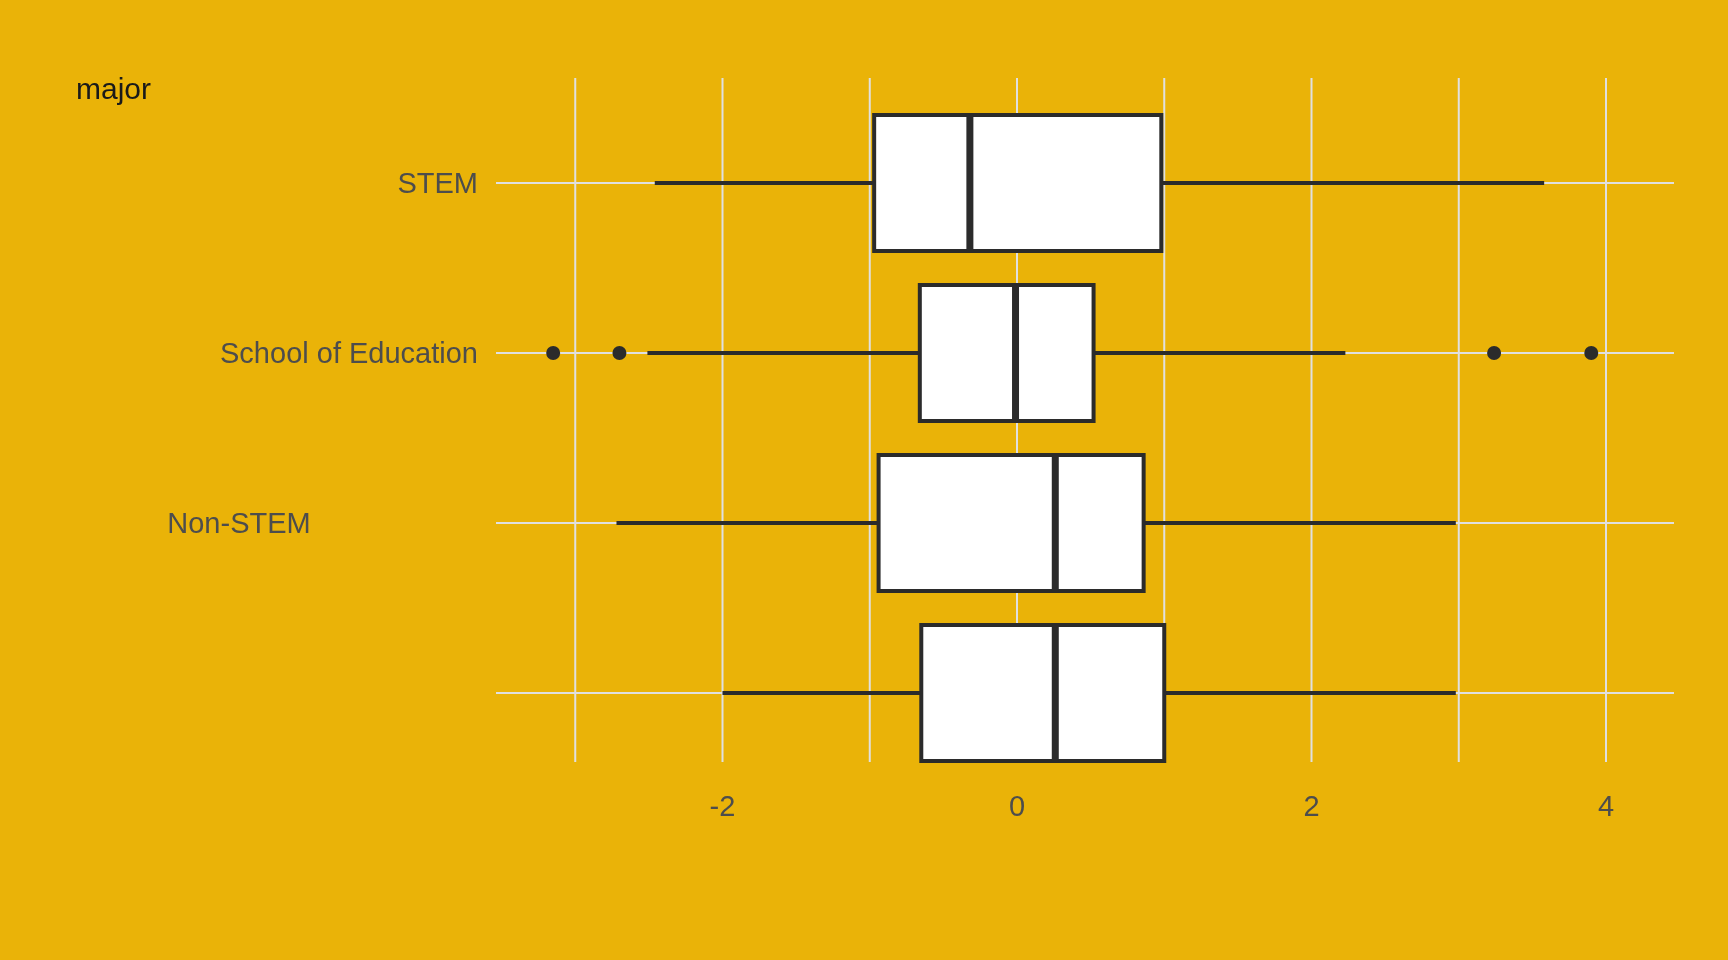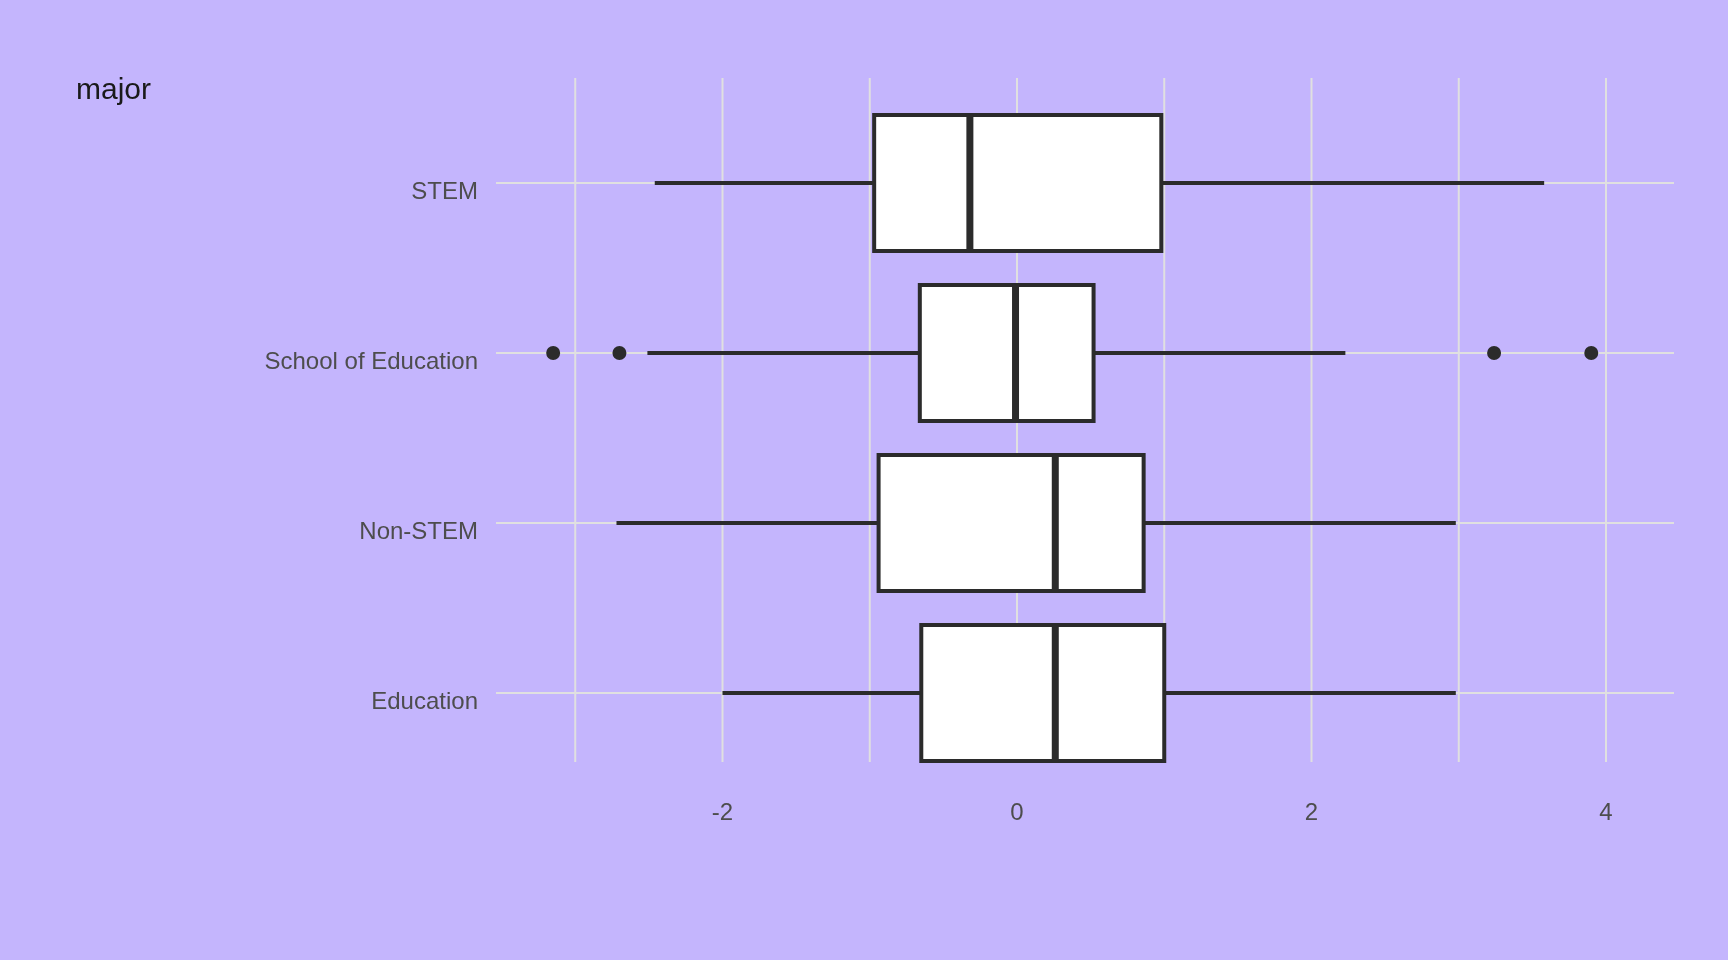--- a/index.html
+++ b/index.html
@@ -17,7 +17,7 @@
     position: relative;
     width: 1728px;
     height: 960px;
-    background: #c4b5fd;
+    background: #eab308;
   }
   .axis-title {
     position: absolute;

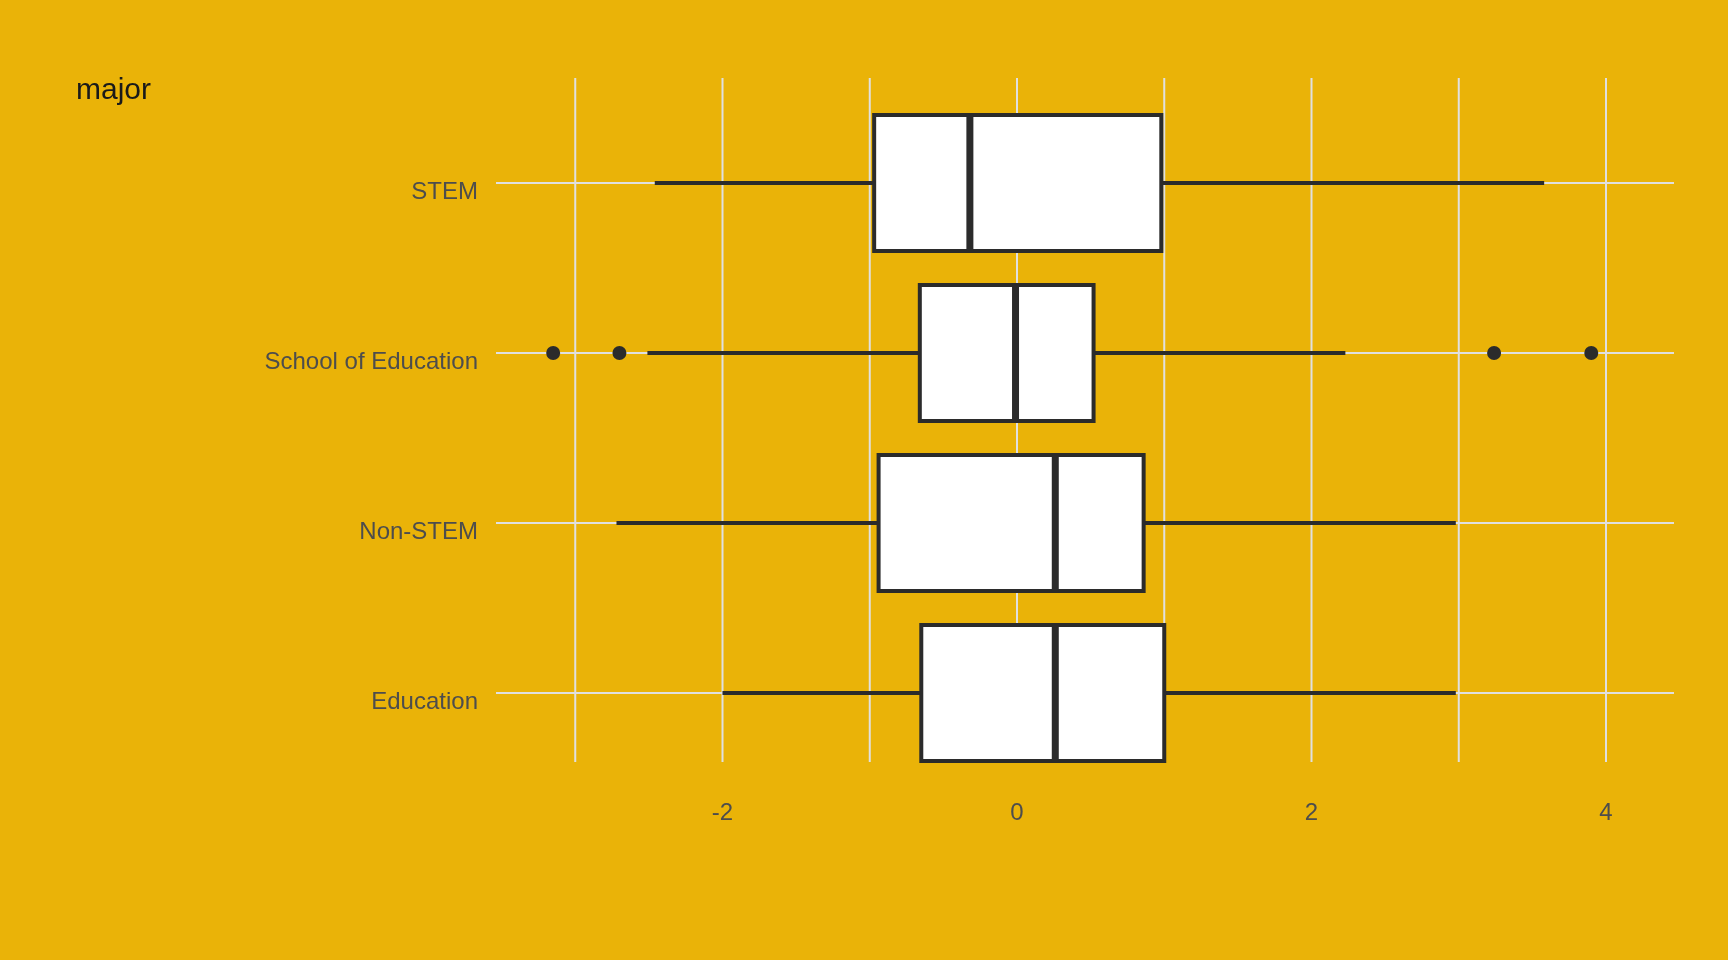--- a/index.html
+++ b/index.html
@@ -36,9 +36,8 @@
   .tick-label {
     position: absolute;
     color: #4d4d4d;
-    font-size: 24px;
+    font-size: 29px;
     white-space: nowrap;
-    margin-top: 8px;
   }
   .y-tick-label {
     text-align: right;

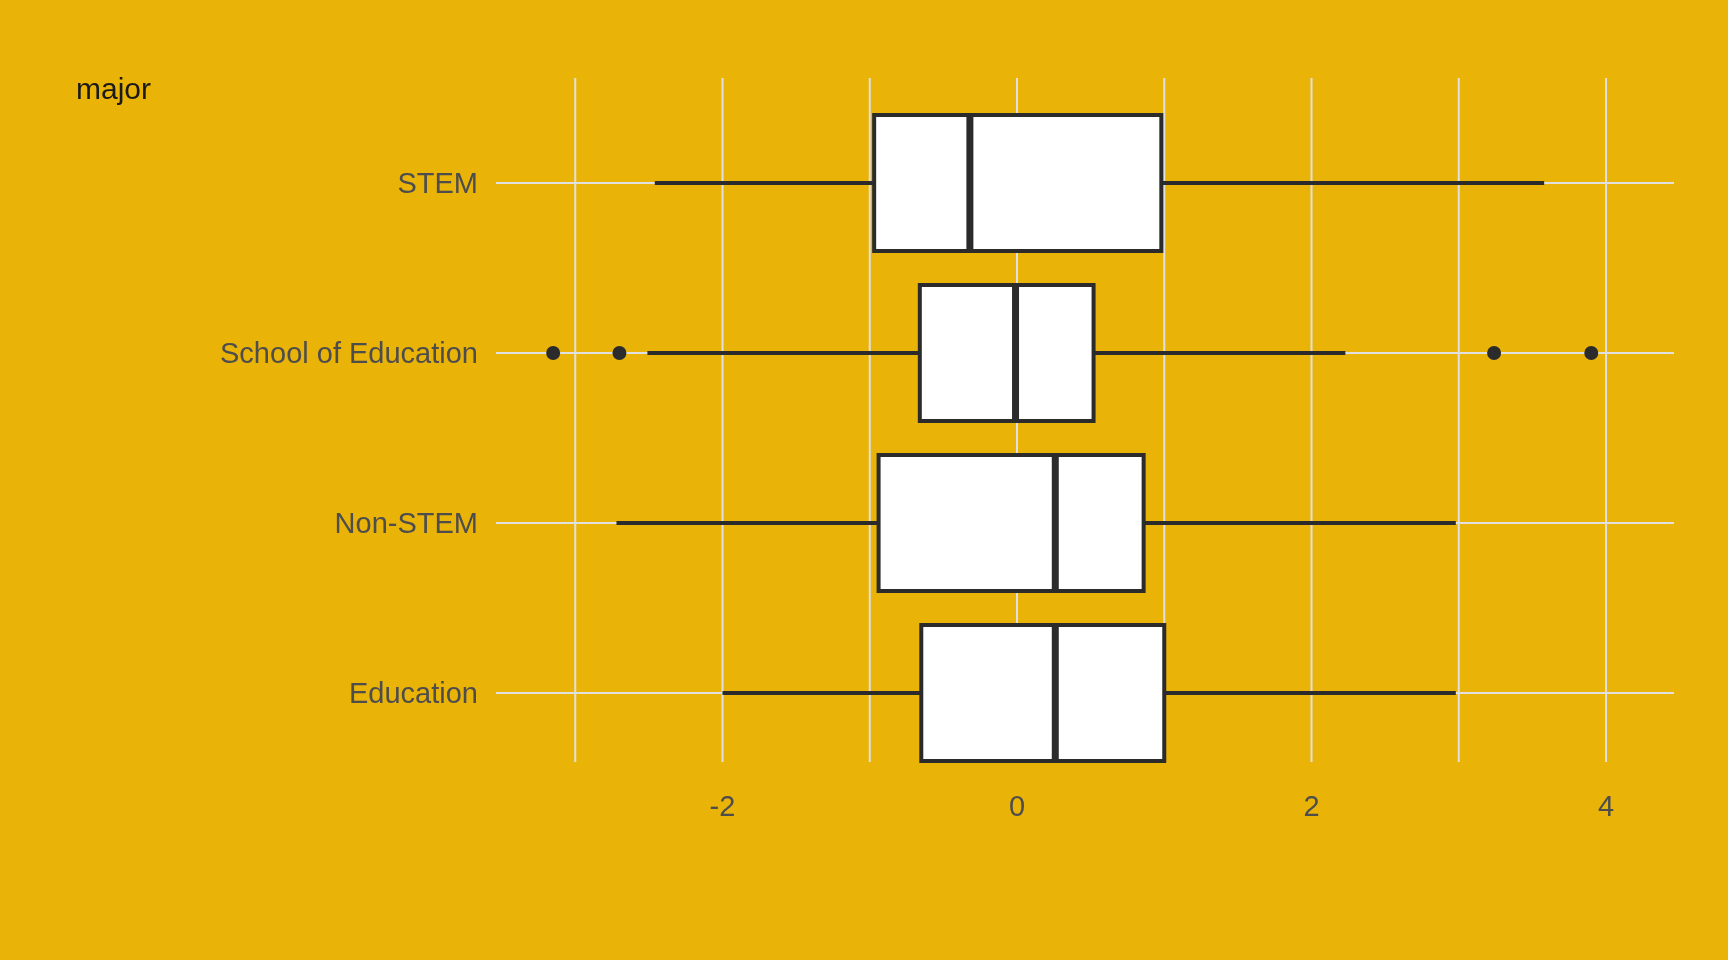--- a/index.html
+++ b/index.html
@@ -67,7 +67,7 @@
 
   <div class="tick-label y-tick-label" id="ytl-0" style="top: 183px; left: 0px; width: 478px;">STEM</div>
   <div class="tick-label y-tick-label" id="ytl-1" style="top: 353px; left: 0px; width: 478px;">School of Education</div>
-  <div class="tick-label y-tick-label" id="ytl-2" style="top: 523px; left: 0px; width: 478px;">Non-STEM</div>
+  <div class="tick-label y-tick-label" id="ytl-2" style="top: 523px; left: 0px; width: 478px; text-align: center;">Non-STEM</div>
   <div class="tick-label y-tick-label" id="ytl-3" style="top: 693px; left: 0px; width: 478px;">Education</div>
 
   <div class="tick-label x-tick-label" id="xtl-0" style="left: 722.5px; top: 790px;">-2</div>

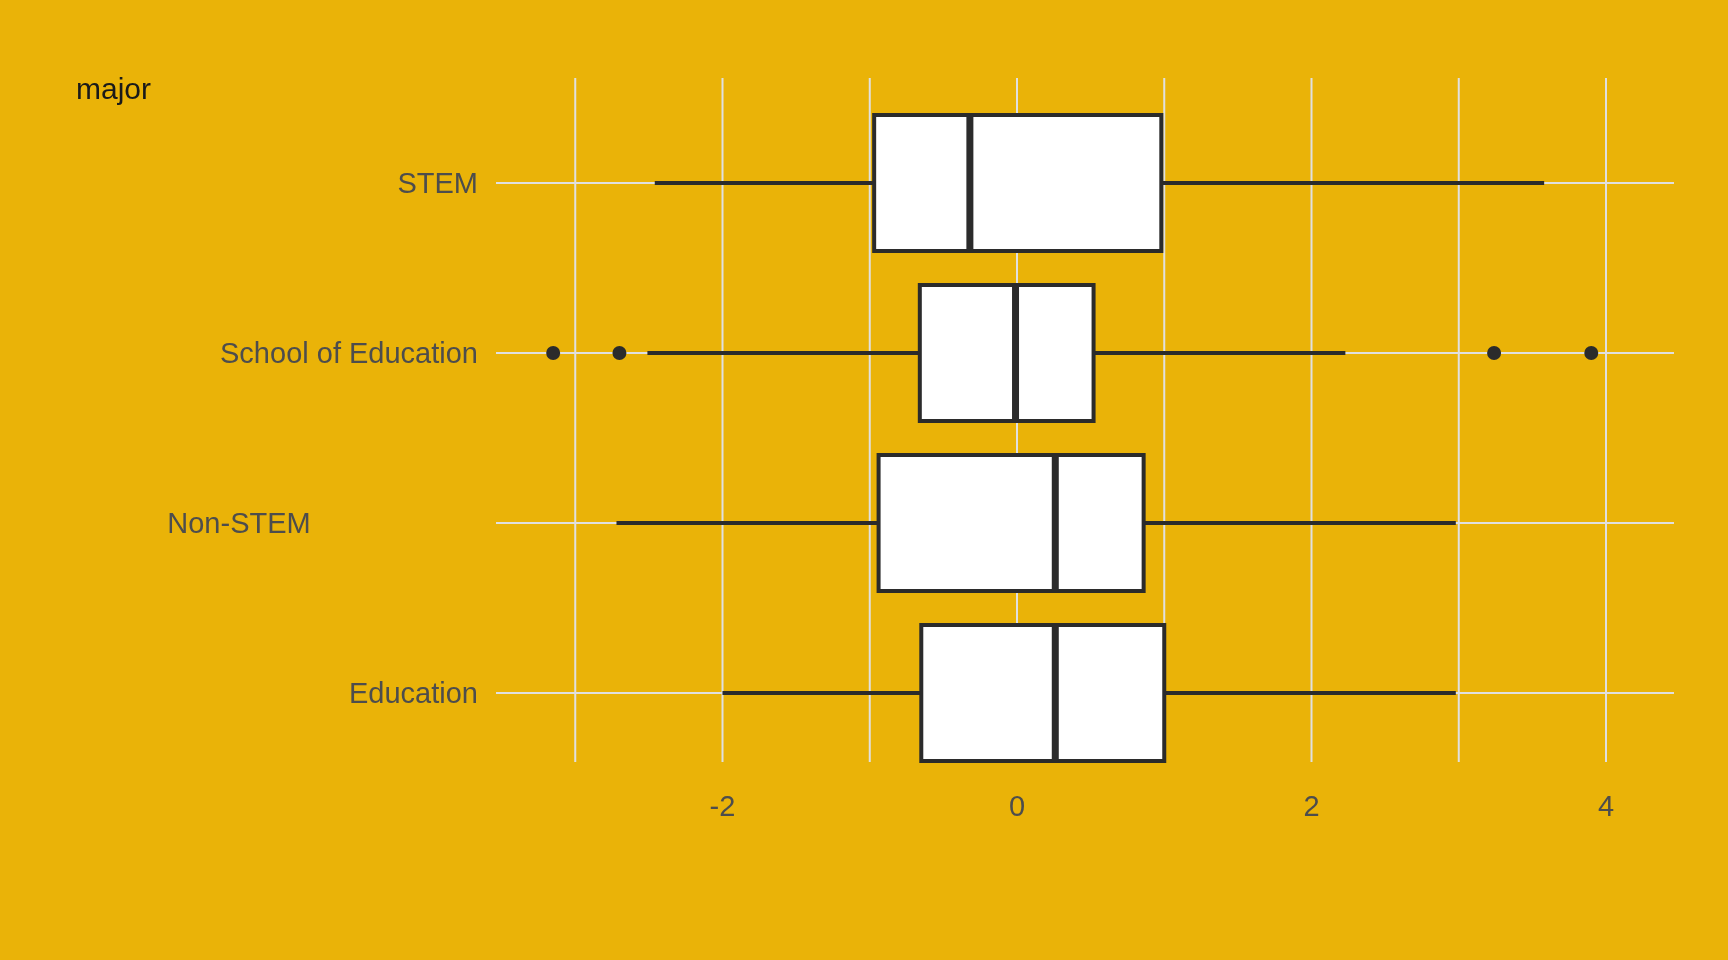--- a/index.html
+++ b/index.html
@@ -68,7 +68,6 @@
   <div class="tick-label y-tick-label" id="ytl-0" style="top: 183px; left: 0px; width: 478px;">STEM</div>
   <div class="tick-label y-tick-label" id="ytl-1" style="top: 353px; left: 0px; width: 478px;">School of Education</div>
   <div class="tick-label y-tick-label" id="ytl-2" style="top: 523px; left: 0px; width: 478px; text-align: center;">Non-STEM</div>
-  <div class="tick-label y-tick-label" id="ytl-3" style="top: 693px; left: 0px; width: 478px;">Education</div>
 
   <div class="tick-label x-tick-label" id="xtl-0" style="left: 722.5px; top: 790px;">-2</div>
   <div class="tick-label x-tick-label" id="xtl-1" style="left: 1017px; top: 790px;">0</div>

